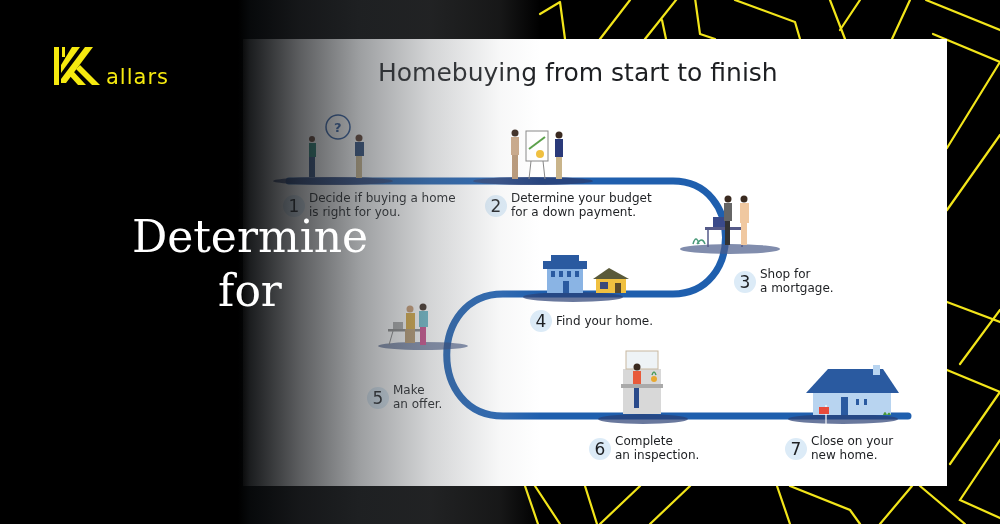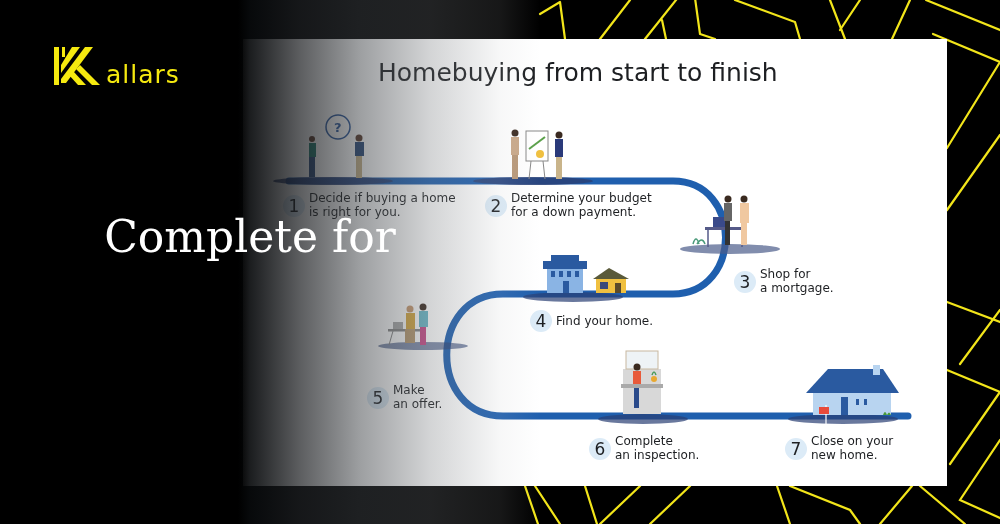--- a/index.html
+++ b/index.html
@@ -10,7 +10,7 @@
     .fade { position: absolute; left: 0; top: 0; width: 1000px; height: 524px; pointer-events: none;
       background: linear-gradient(to right, rgba(0,0,0,1) 0px, rgba(0,0,0,1) 238px, rgba(8,10,12,0.92) 250px, rgba(30,32,35,0.72) 300px, rgba(60,64,68,0.5) 360px, rgba(110,114,118,0.3) 430px, rgba(190,193,196,0.12) 500px, rgba(255,255,255,0) 540px); }
     .logo { position: absolute; left: 52px; top: 47px; display: flex; align-items: flex-end; }
-    .logo-word { font-family: "DejaVu Sans", sans-serif; font-weight: 200; color: #f5e90f; font-size: 25px; letter-spacing: 1px; margin-left: 2px; margin-bottom: -4px; font-weight: normal; }
+    .logo-word { font-family: "DejaVu Sans", sans-serif; font-weight: 200; color: #f5e90f; font-size: 21px; letter-spacing: 1px; margin-left: 2px; margin-bottom: -4px; font-weight: normal; }
     .hero { position: absolute; left: 100px; top: 210px; width: 300px; text-align: center; color: #fff; font-family: "DejaVu Serif", serif; font-size: 44px; line-height: 54px; }
     .title { position: absolute; left: 378px; top: 58px; font-family: "DejaVu Sans", sans-serif; font-size: 25px; color: #1d1f22; }
     .step { position: absolute; display: flex; align-items: flex-start; }

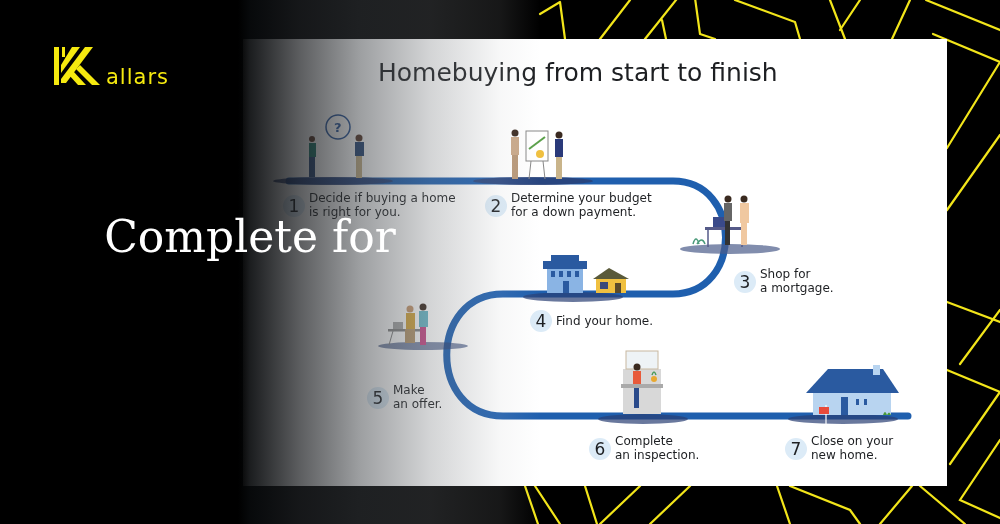--- a/index.html
+++ b/index.html
@@ -222,7 +222,7 @@
 </div>
 
 <div class="hero">
-  <div>Complete for</div>
+  <div>Determine for</div>
 </div>
 
 </body></html>

